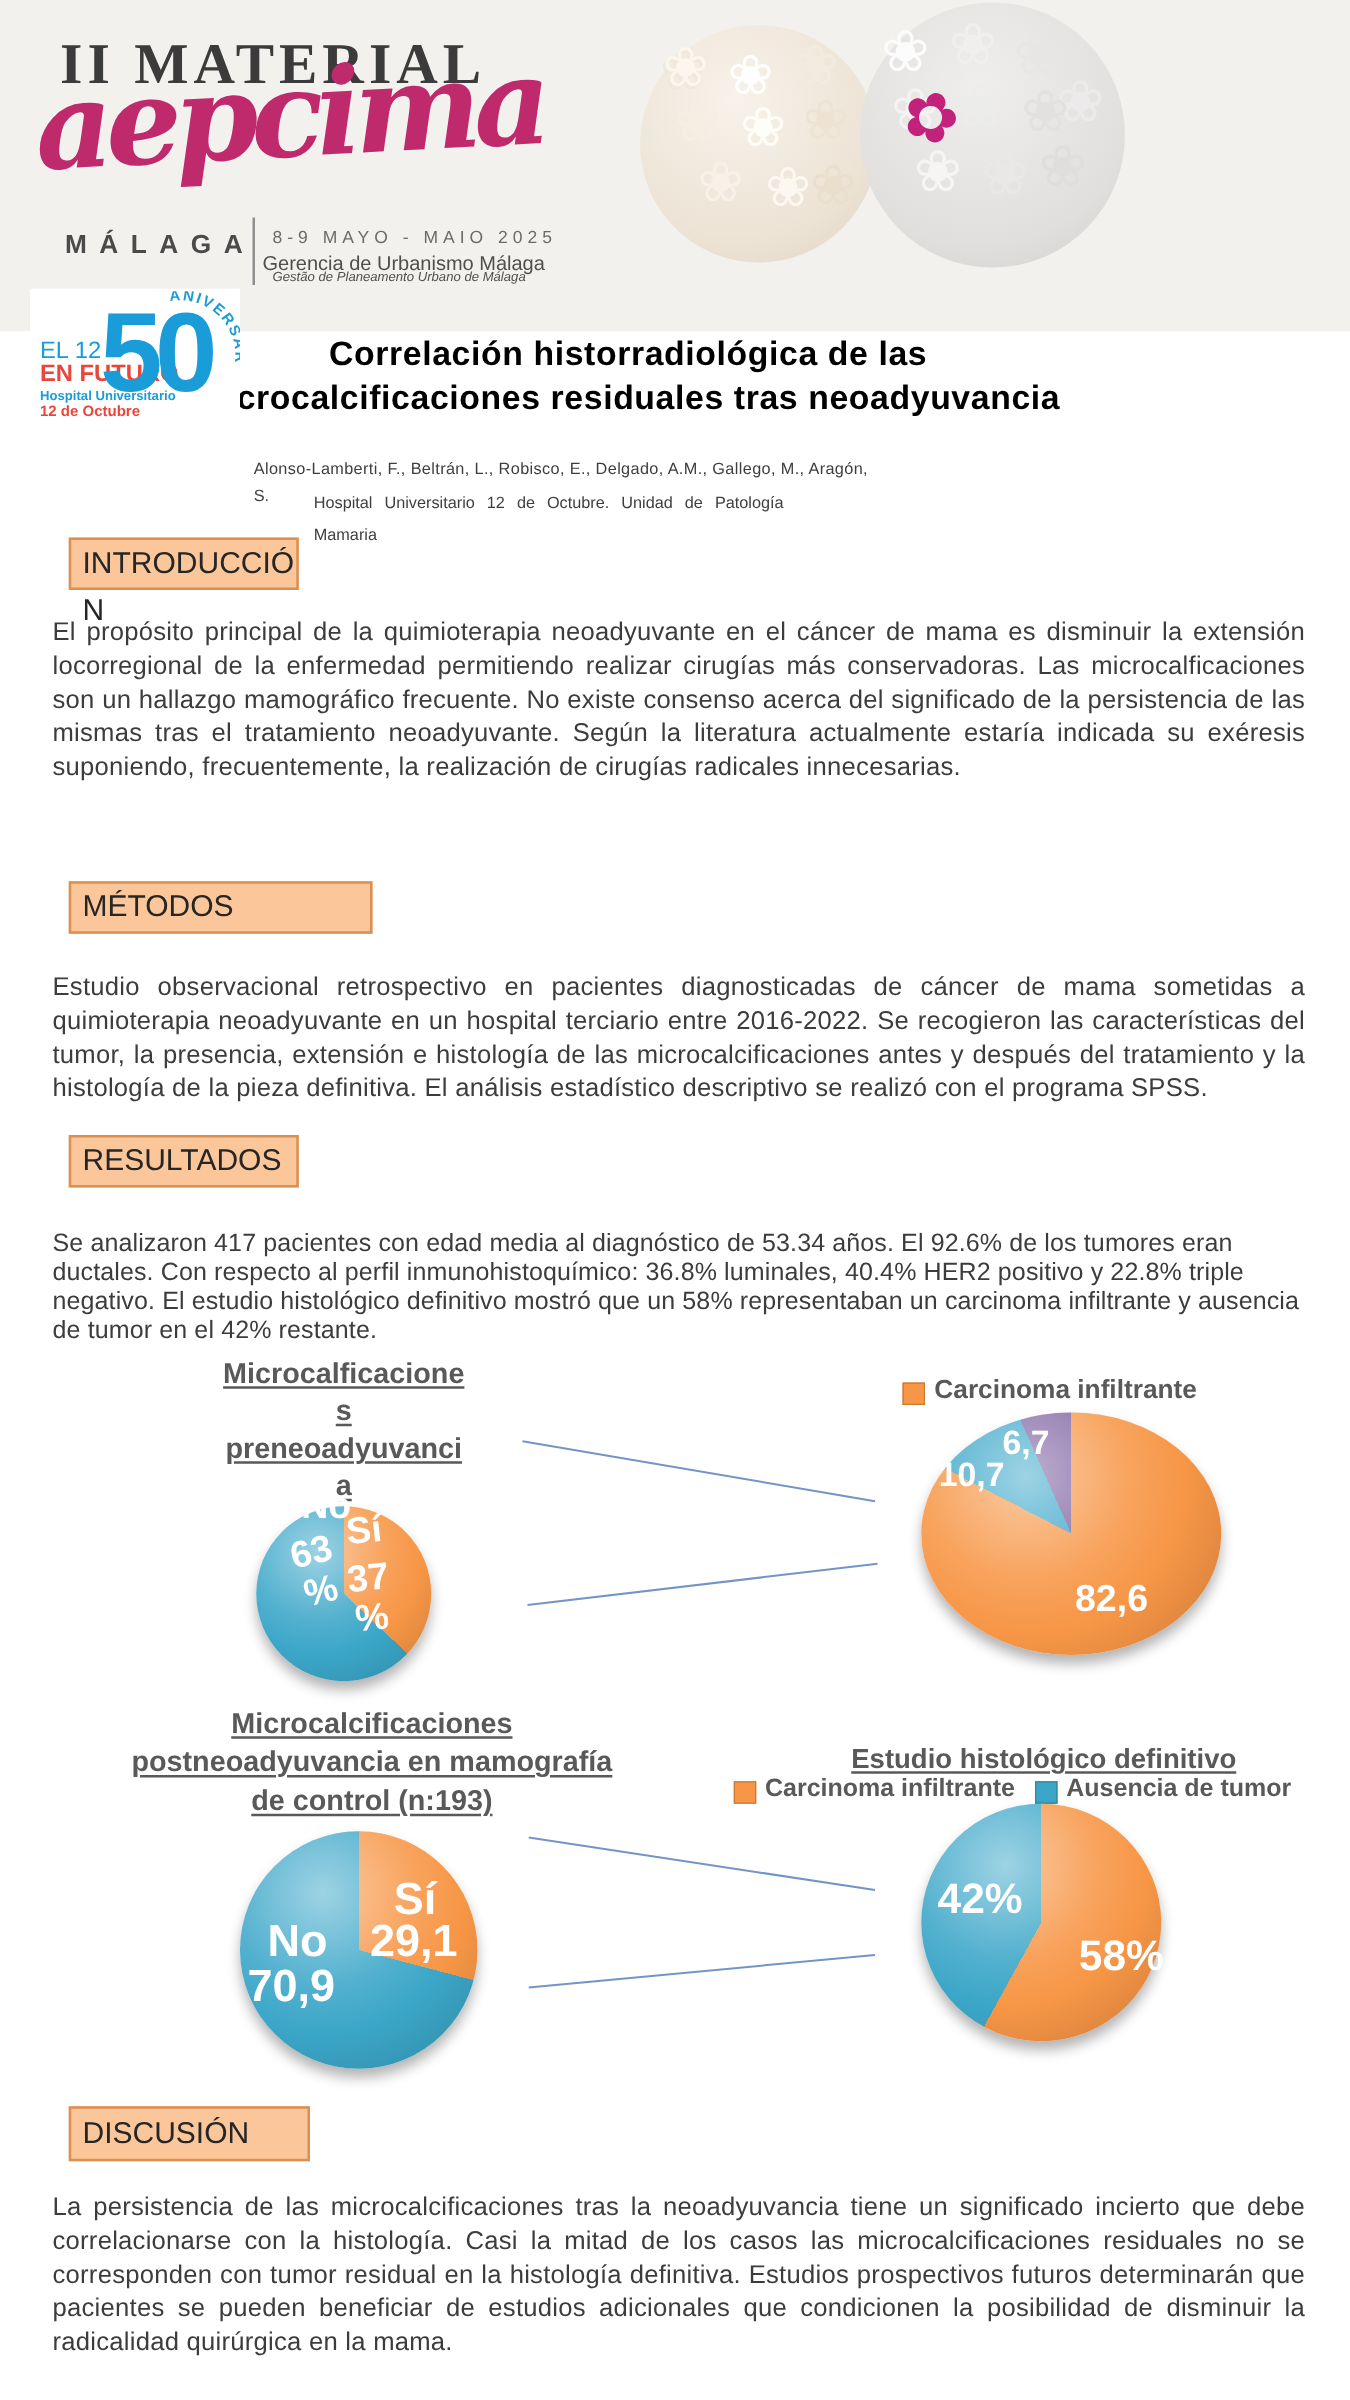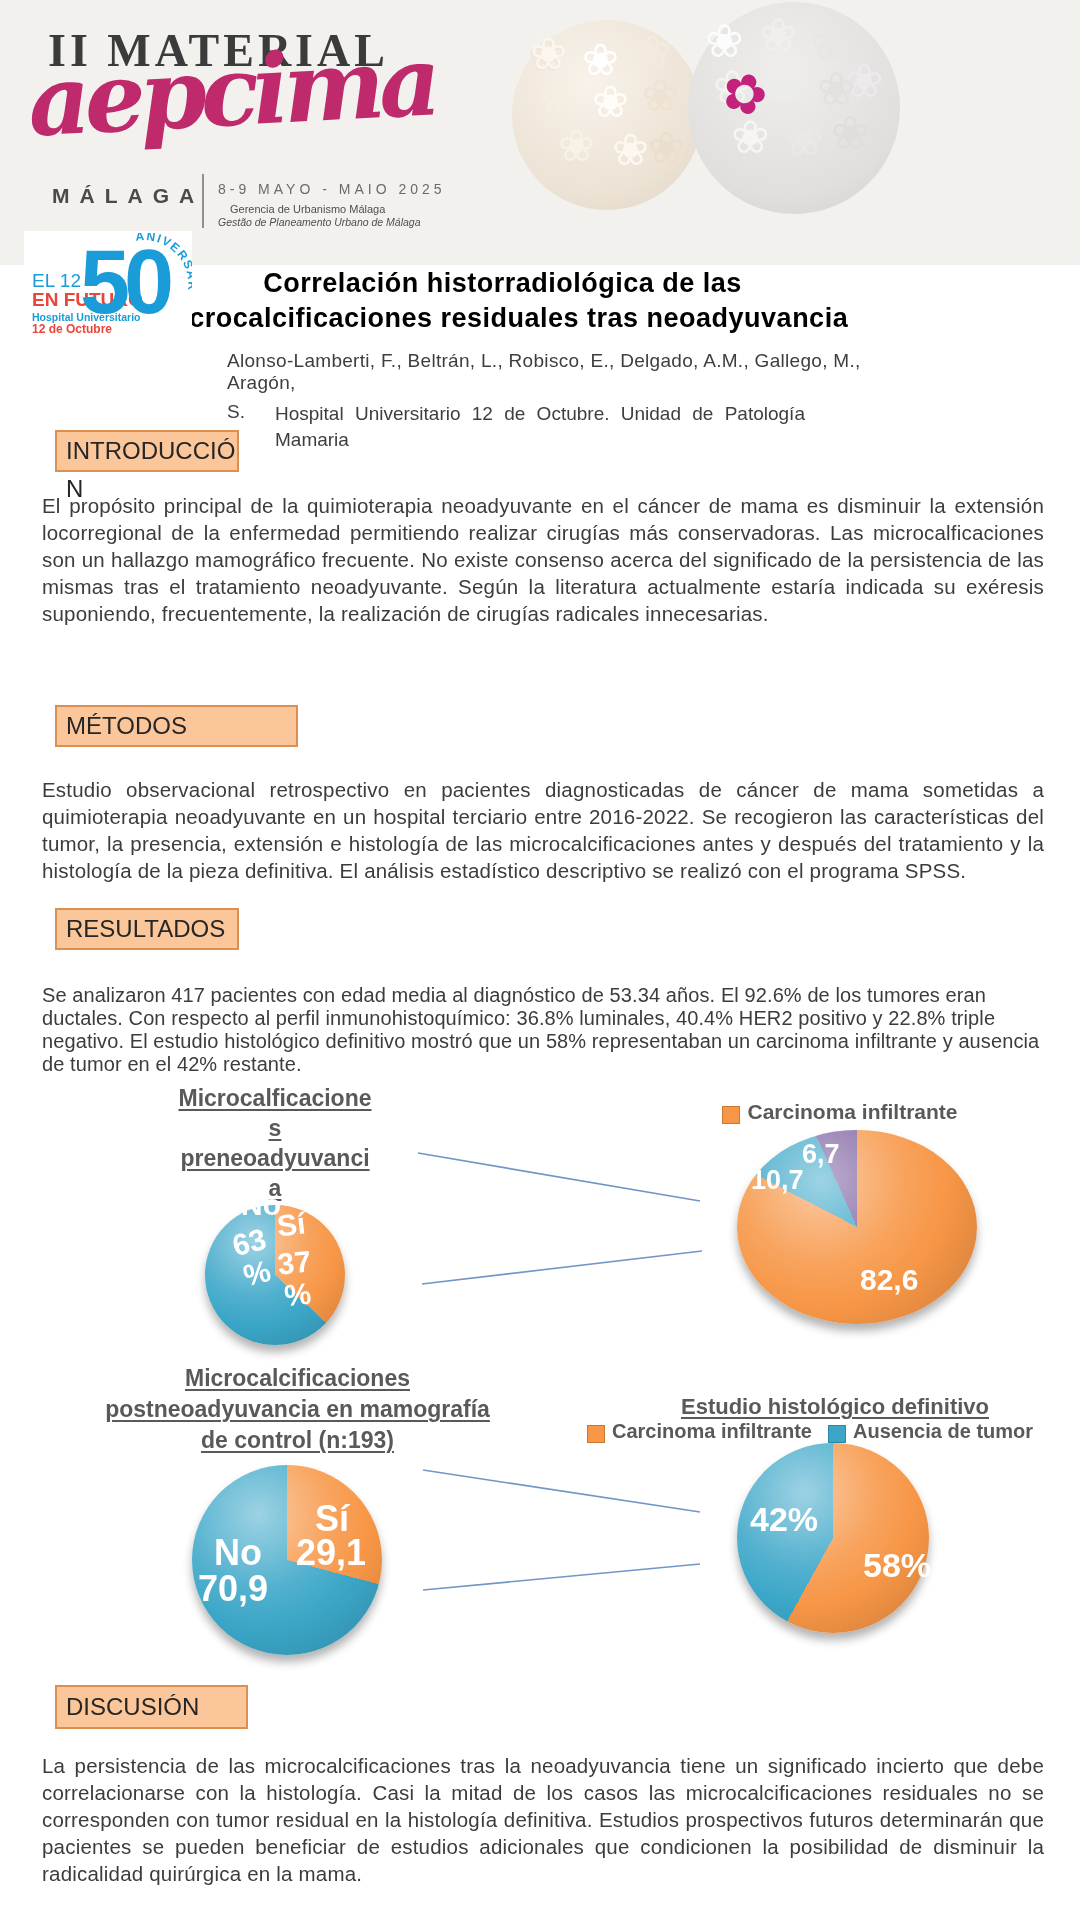--- a/index.html
+++ b/index.html
@@ -17,7 +17,7 @@
               color:#4a4a4a; font-weight:bold; }
   .hdr-divider { position:absolute; left:202px; top:174px; width:2px; height:54px; background:#8f8f8f; }
   .dates    { position:absolute; left:218px; top:181px; font-size:14px; letter-spacing:4px; color:#6b6b6b; }
-  .org1     { position:absolute; left:230px; top:203px; font-size:11px; color:#4f4f4f; }
+  .org1     { position:absolute; left:210px; top:203px; font-size:16px; color:#4f4f4f; }
   .org2     { position:absolute; left:218px; top:216px; font-size:10.5px; font-style:italic; color:#4f4f4f; }
 
   .fball { position:absolute; border-radius:50%; }

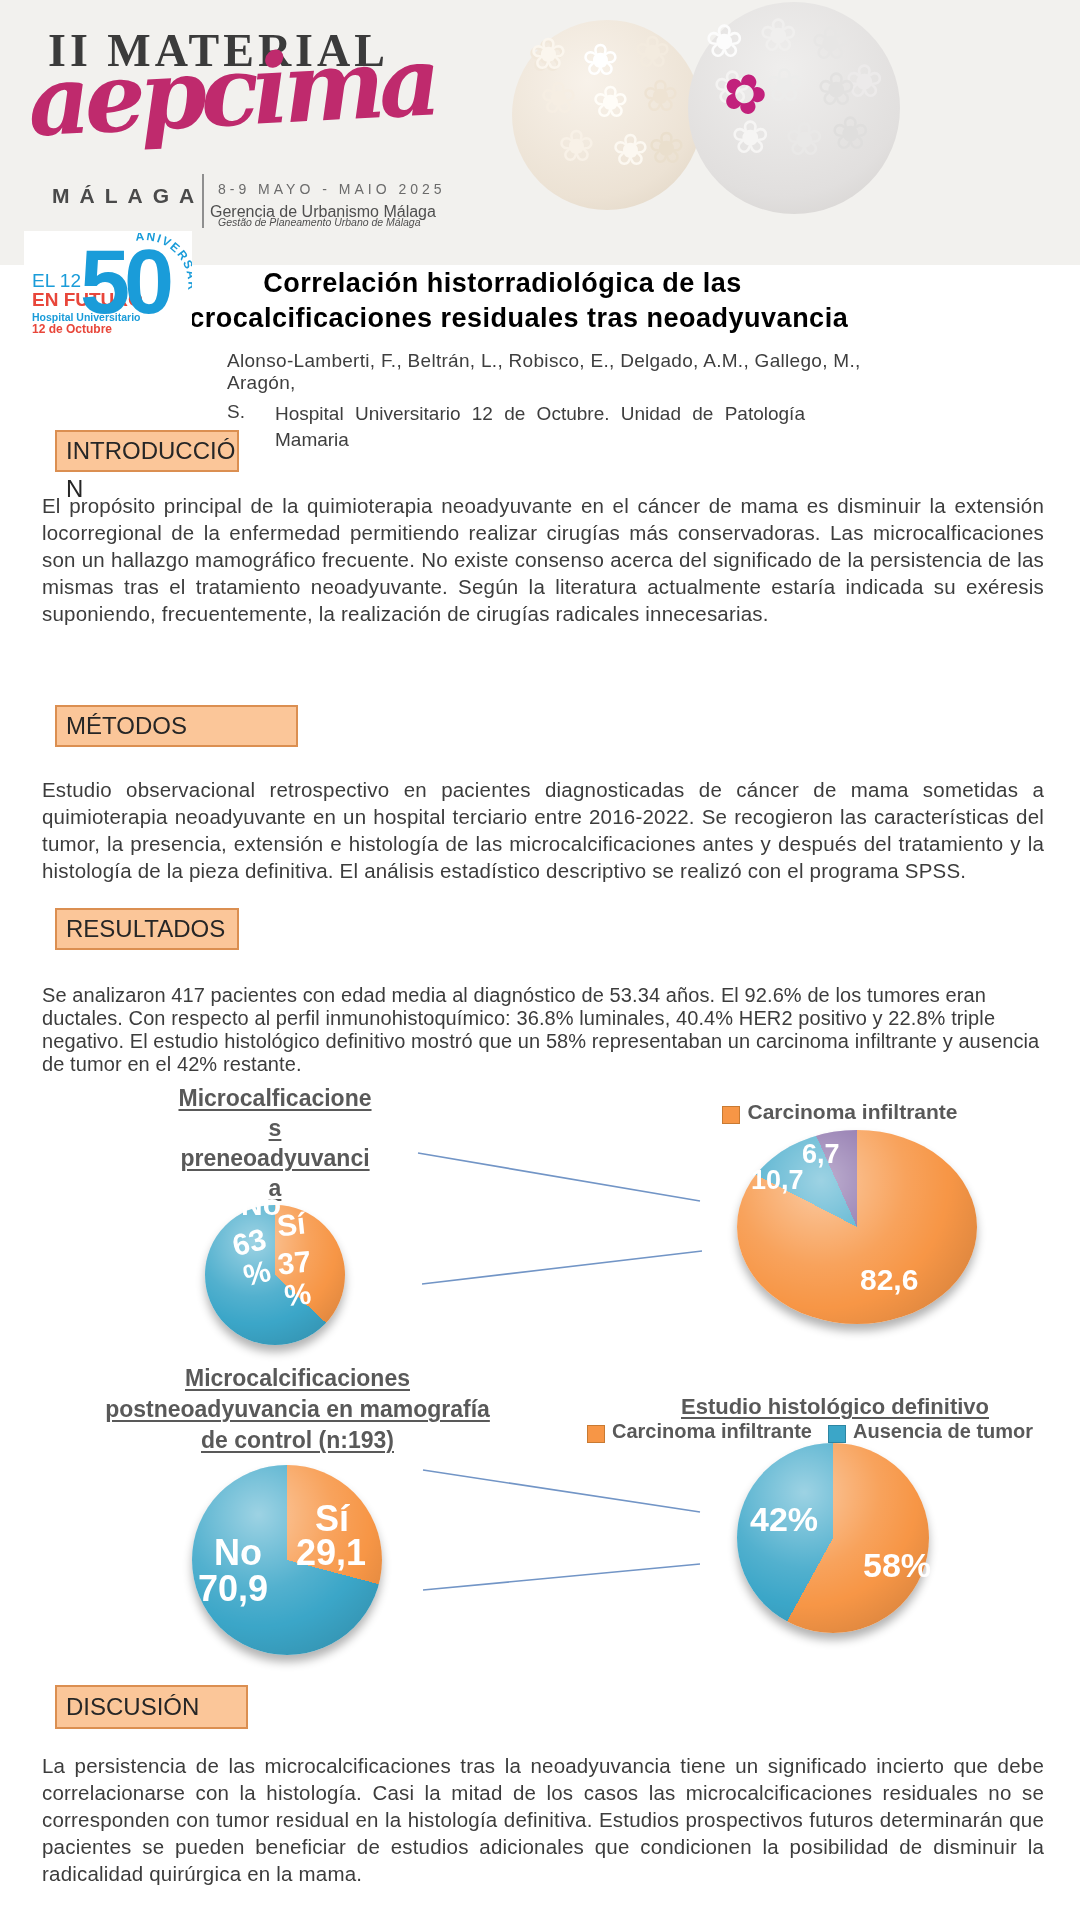--- a/index.html
+++ b/index.html
@@ -48,7 +48,7 @@
   
   .poster-title { position:absolute; left:125px; top:266px; width:755px; text-align:center;
                   font-size:27px; font-weight:bold; color:#000; line-height:35px; z-index:2; letter-spacing:.5px; }
-  .authors { position:absolute; left:203px; top:350px; width:700px; font-size:19px; color:#3e3e3e;margin-left:24px; }
+  .authors { position:absolute; left:203px; top:367px; width:700px; font-size:13px; color:#3e3e3e; }
   .authors .line1 { margin-bottom:7px; letter-spacing:.3px; }
   .affil-row { display:flex; }
   .s-prefix { width:48px; }

